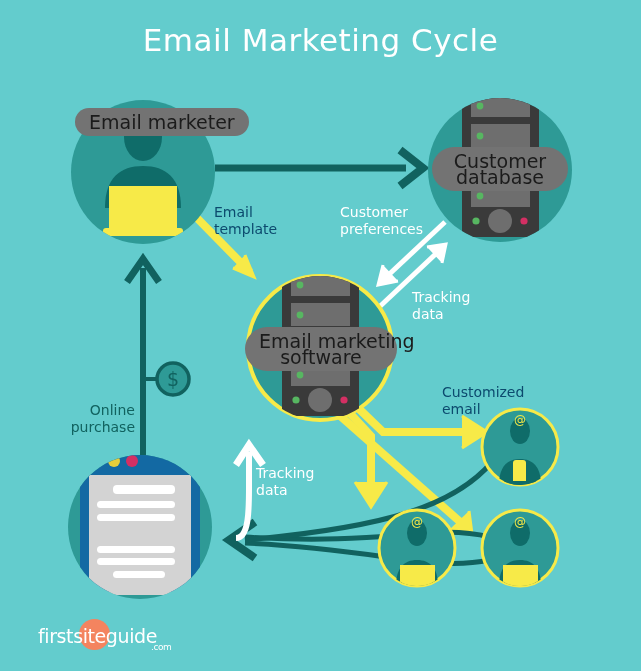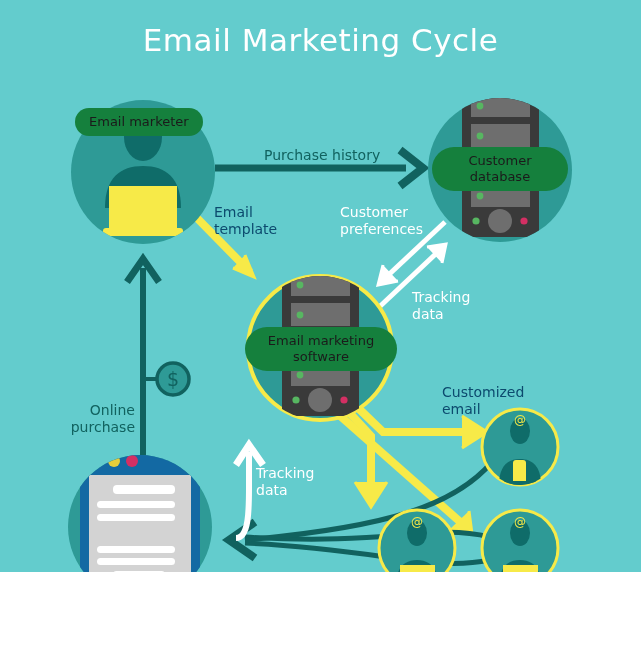--- a/index.html
+++ b/index.html
@@ -10,7 +10,7 @@
   #infographic {
     position: relative;
     width: 641px;
-    height: 572px;
+    height: 671px;
     background: #63cccd;
     overflow: hidden;
     font-family: "DejaVu Sans", "Liberation Sans", sans-serif;

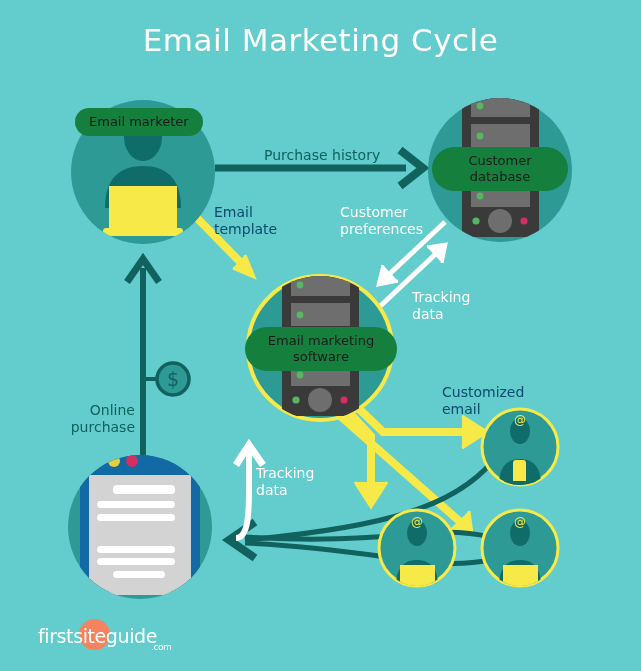--- a/index.html
+++ b/index.html
@@ -37,10 +37,10 @@
   }
   .pill {
     position: absolute;
-    background: #15803d;
+    background: #737373;
     border-radius: 40px;
     color: #1b1b1b;
-    font-size: 13px;
+    font-size: 19px;
     line-height: 16px;
     text-align: center;
     padding: 6px 14px;

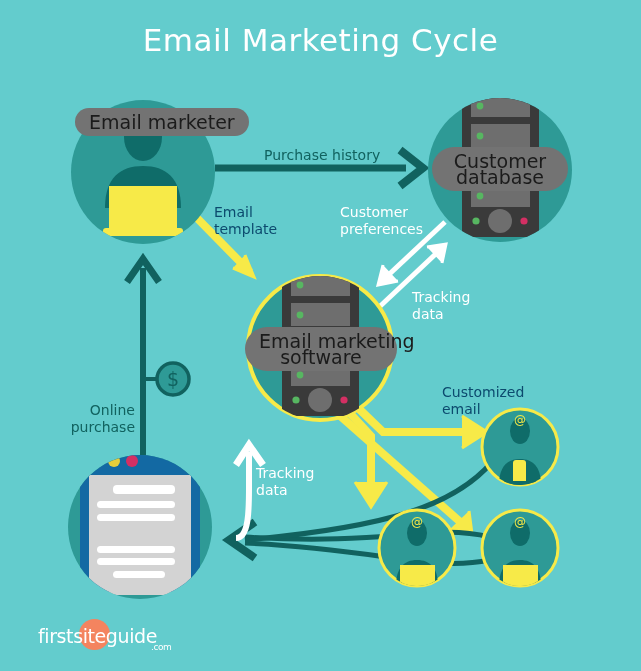--- a/index.html
+++ b/index.html
@@ -289,7 +289,6 @@
 
 
 
-  <div class="edge-label lbl-dark" style="left:264px; top:147px;">Purchase history</div>
 
   <div class="edge-label lbl-yellow" style="left:214px; top:204px;">
     <div>Email</div>

